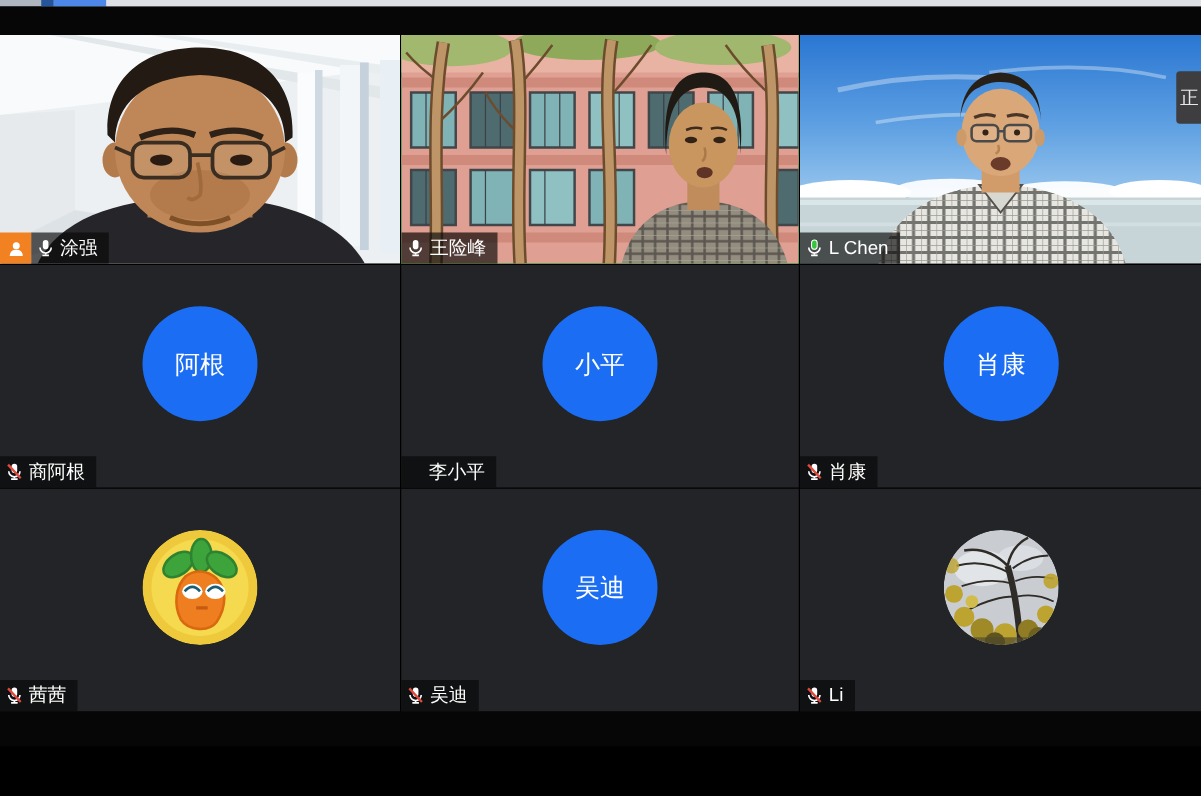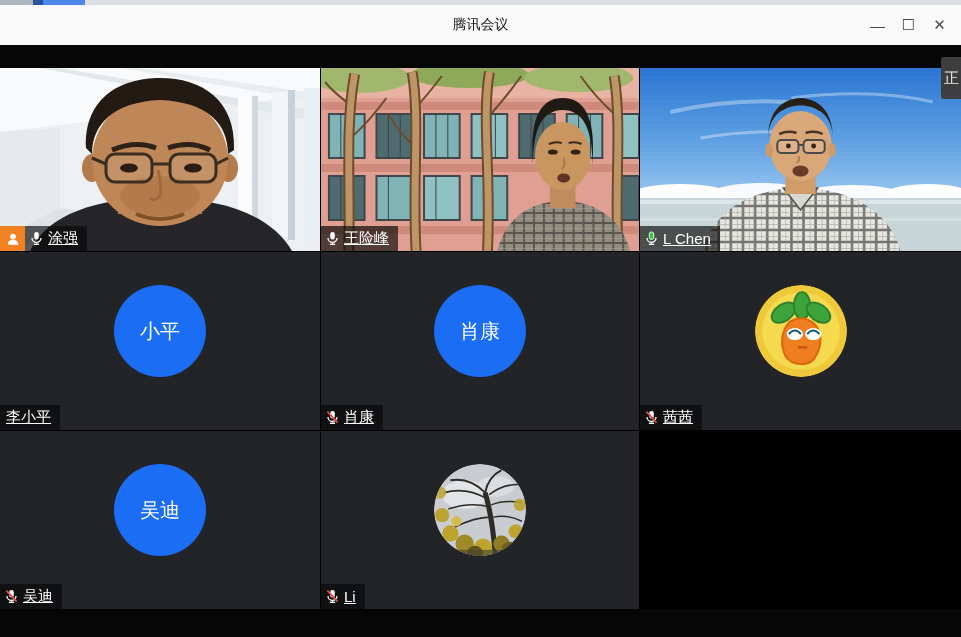--- a/index.html
+++ b/index.html
@@ -72,14 +72,6 @@
     <div class="strip-seg-light"></div>
   </div>
 
-  <div class="titlebar">
-    <div class="title">腾讯会议</div>
-    <div class="win-controls">
-      <div class="win-btn">—</div>
-      <div class="win-btn">☐</div>
-      <div class="win-btn">✕</div>
-    </div>
-  </div>
 
   <div class="gap"></div>
 

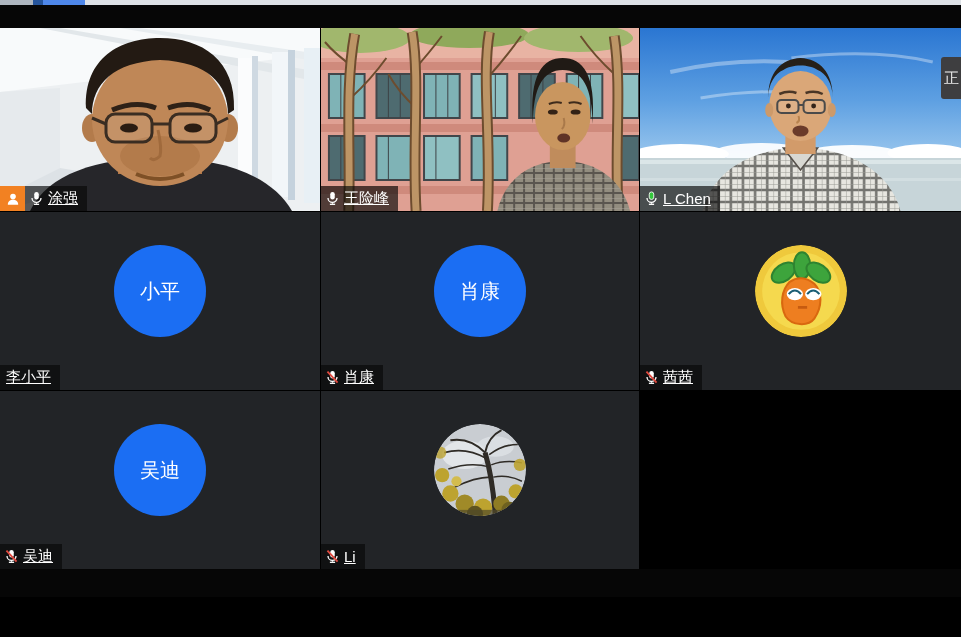--- a/index.html
+++ b/index.html
@@ -25,7 +25,7 @@
   
   .name-tag{position:absolute;left:0;bottom:0;display:flex;align-items:stretch;height:25px;z-index:3;}
   .host-badge{width:25px;background:#f28122;display:flex;align-items:center;justify-content:center;}
-  .tag-body{background:rgba(8,8,8,.66);display:flex;align-items:center;gap:4px;padding:0 9px 0 4px;color:#fff;font-size:15px;white-space:nowrap;text-decoration:underline;}
+  .tag-body{background:rgba(8,8,8,.66);display:flex;align-items:center;gap:4px;padding:0 9px 0 4px;color:#fff;font-size:15px;white-space:nowrap;}
   .tag-body.no-icon{padding-left:6px;}
   .mic{width:15px;height:15px;flex:0 0 auto;}
   

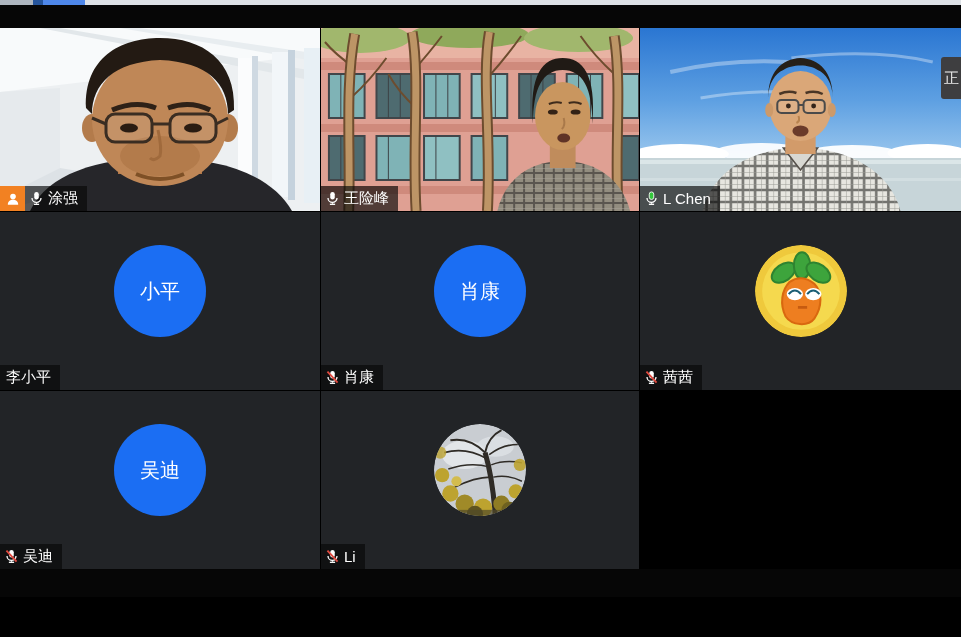--- a/index.html
+++ b/index.html
@@ -267,6 +267,23 @@
       </div>
     </div>
 
+    <div class="cell">
+      <div class="avatar-wrap">
+        <div class="avatar">阿根</div>
+      </div>
+      <div class="name-tag">
+        <div class="tag-body">
+          <svg class="mic" viewBox="0 0 16 16">
+            <rect x="5.6" y="1" width="4.8" height="8" rx="2.4" fill="#fff"></rect>
+            <path d="M3.2,7.4 a4.8,4.8 0 0 0 9.6,0" stroke="#fff" stroke-width="1.4" fill="none"></path>
+            <line x1="8" y1="12.2" x2="8" y2="13.6" stroke="#fff" stroke-width="1.4"></line>
+            <line x1="5.2" y1="14.2" x2="10.8" y2="14.2" stroke="#fff" stroke-width="1.4"></line>
+            <line x1="2.6" y1="1.8" x2="13.4" y2="13.4" stroke="#e04a3f" stroke-width="2"></line>
+          </svg>
+          <span>商阿根</span>
+        </div>
+      </div>
+    </div>
 
     <div class="cell">
       <div class="avatar-wrap">

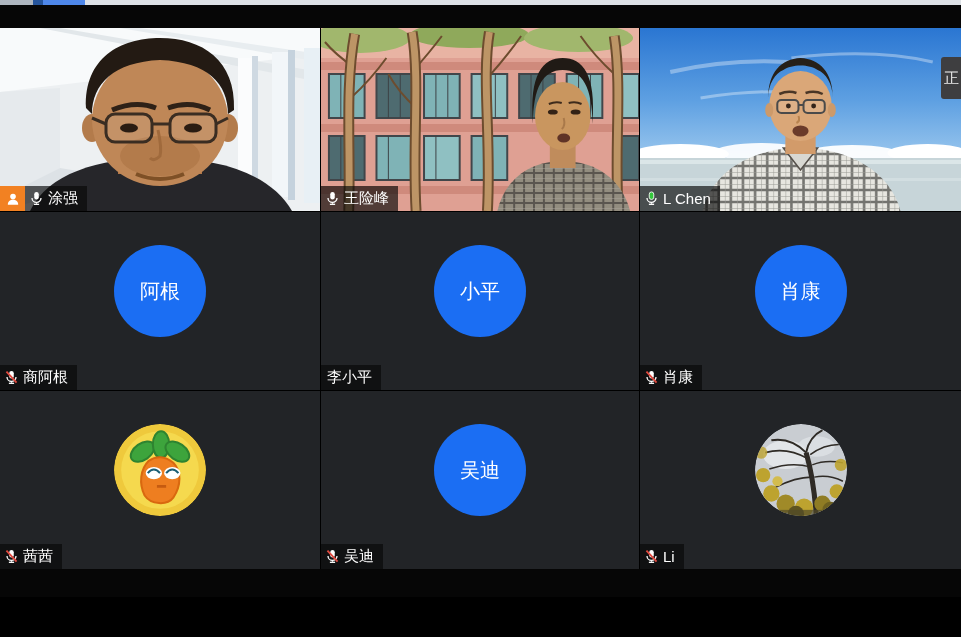--- a/index.html
+++ b/index.html
@@ -26,7 +26,7 @@
   .name-tag{position:absolute;left:0;bottom:0;display:flex;align-items:stretch;height:25px;z-index:3;}
   .host-badge{width:25px;background:#f28122;display:flex;align-items:center;justify-content:center;}
   .tag-body{background:rgba(8,8,8,.66);display:flex;align-items:center;gap:4px;padding:0 9px 0 4px;color:#fff;font-size:15px;white-space:nowrap;}
-  .tag-body.no-icon{padding-left:6px;}
+  .tag-body.no-icon{padding-left:22px;}
   .mic{width:15px;height:15px;flex:0 0 auto;}
   
   .avatar-wrap{position:absolute;inset:0;display:flex;align-items:center;justify-content:center;}

